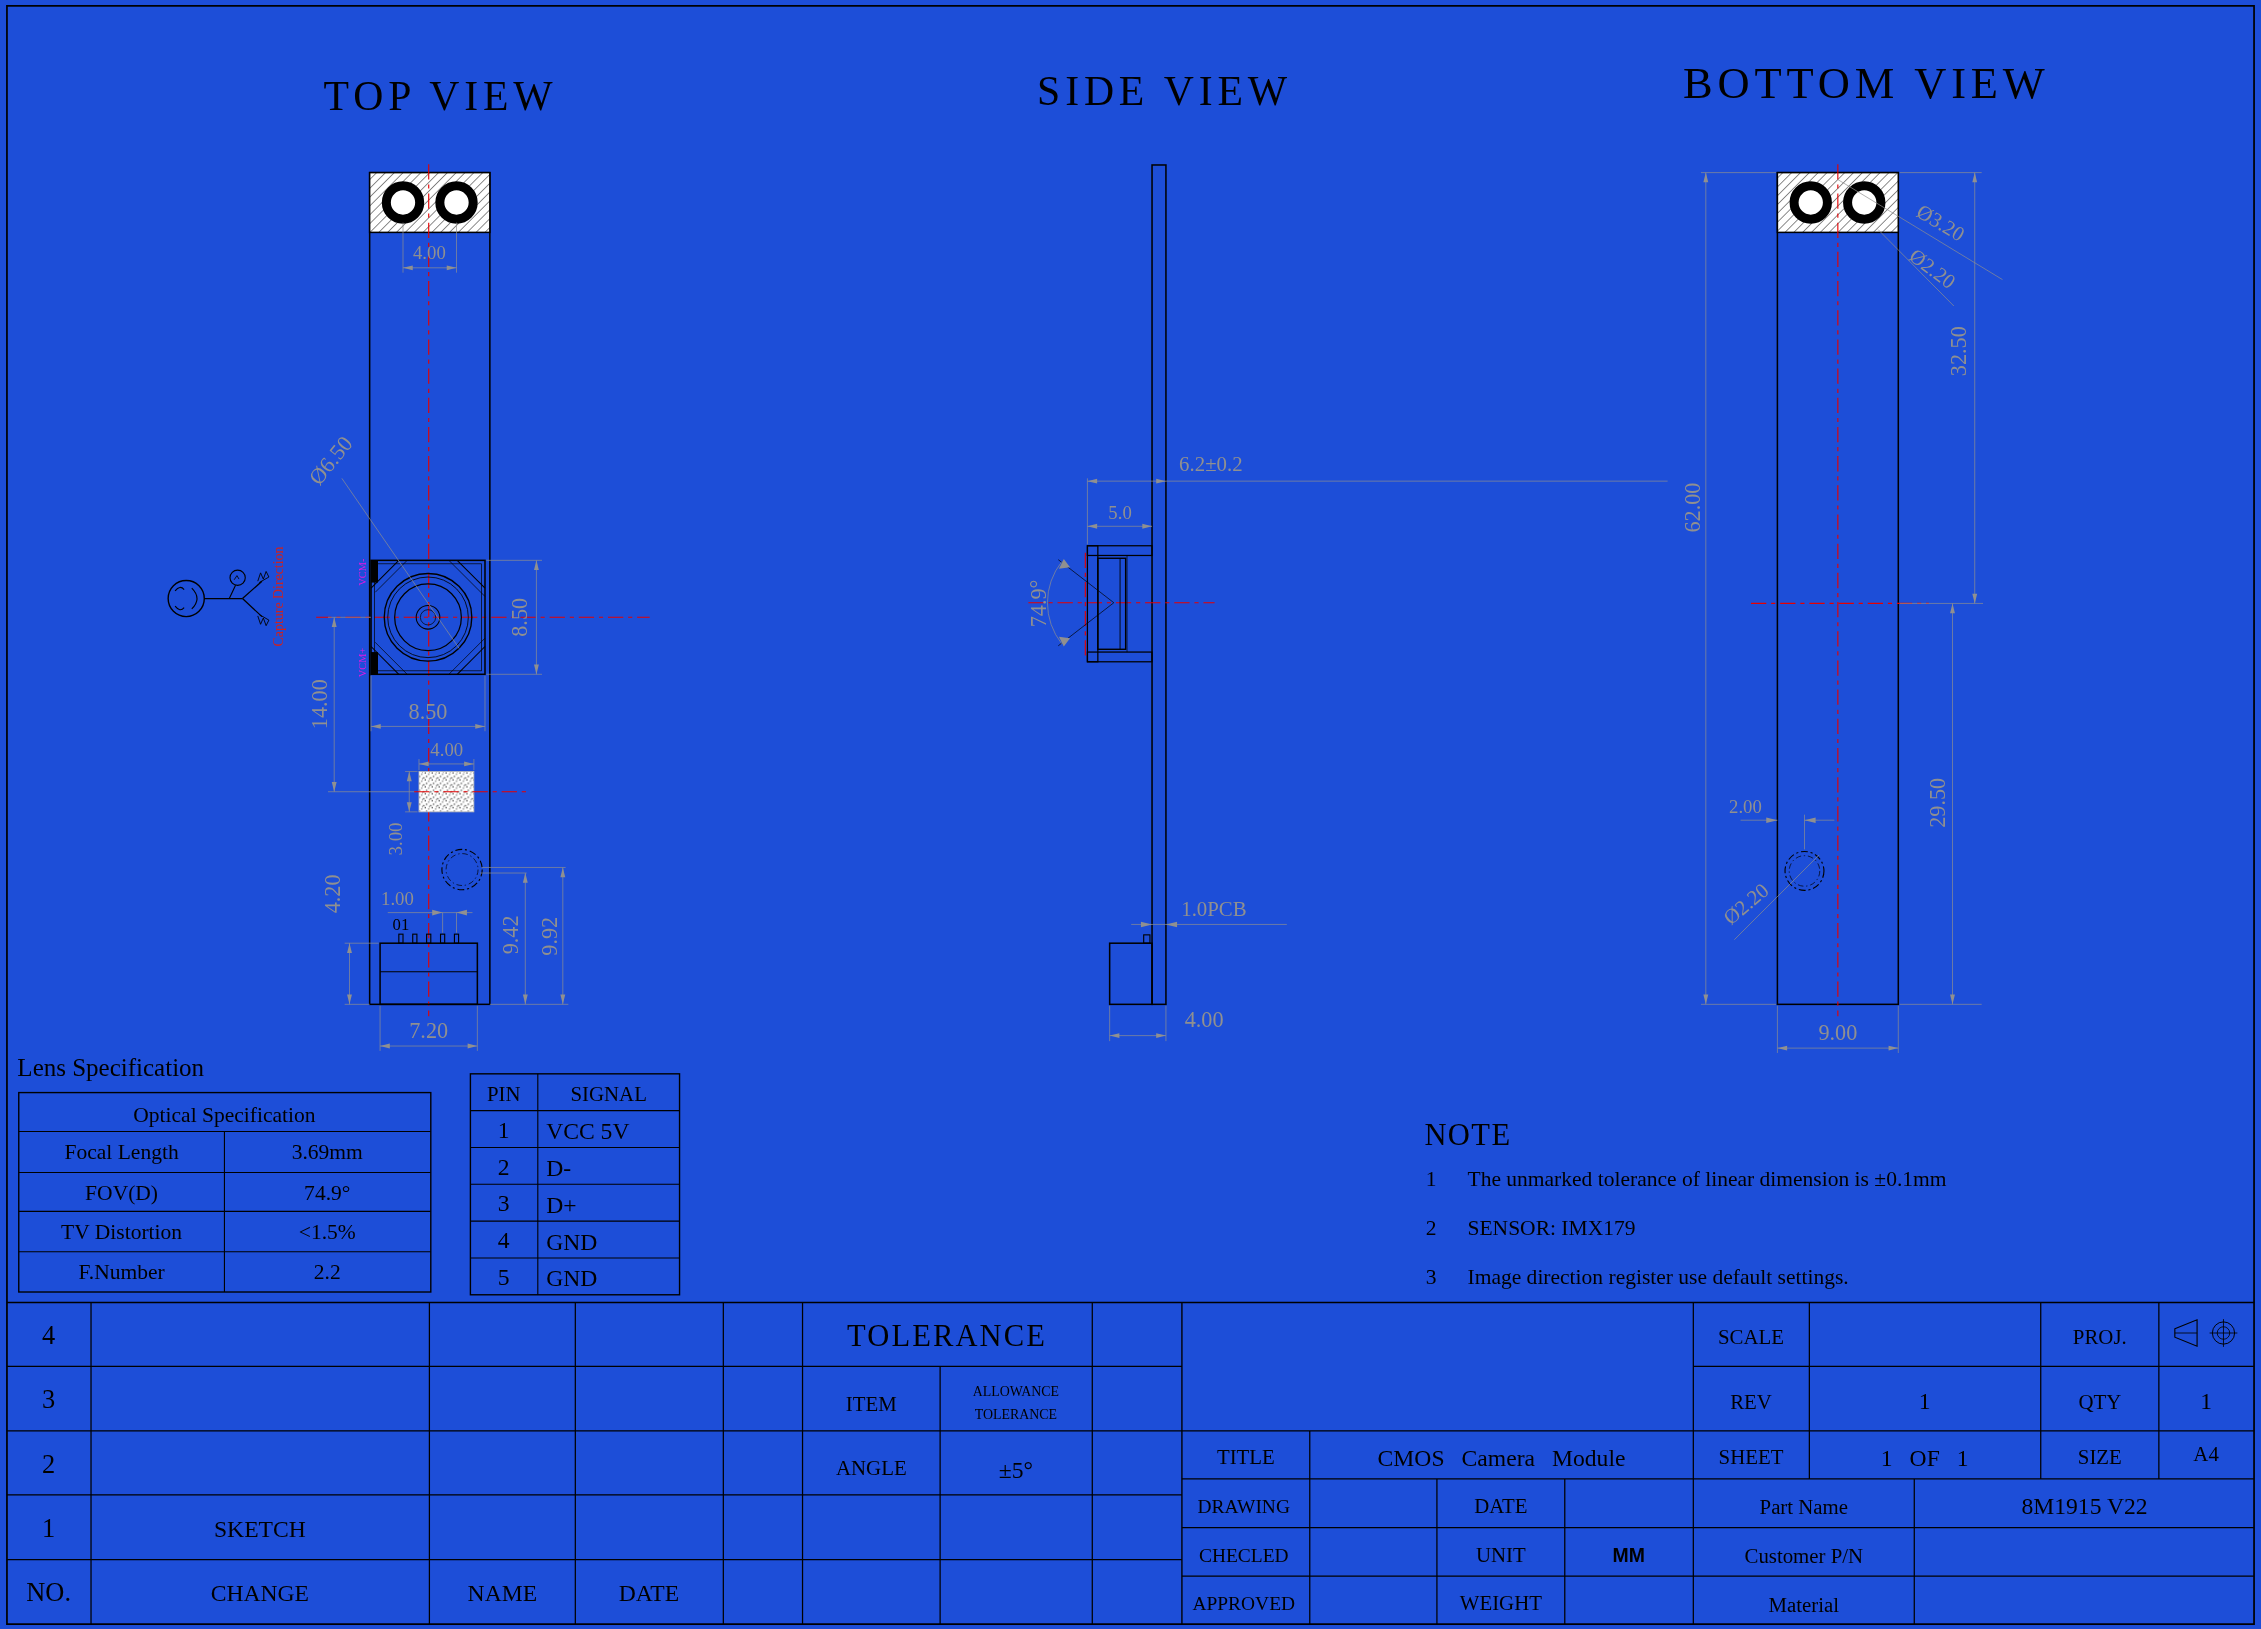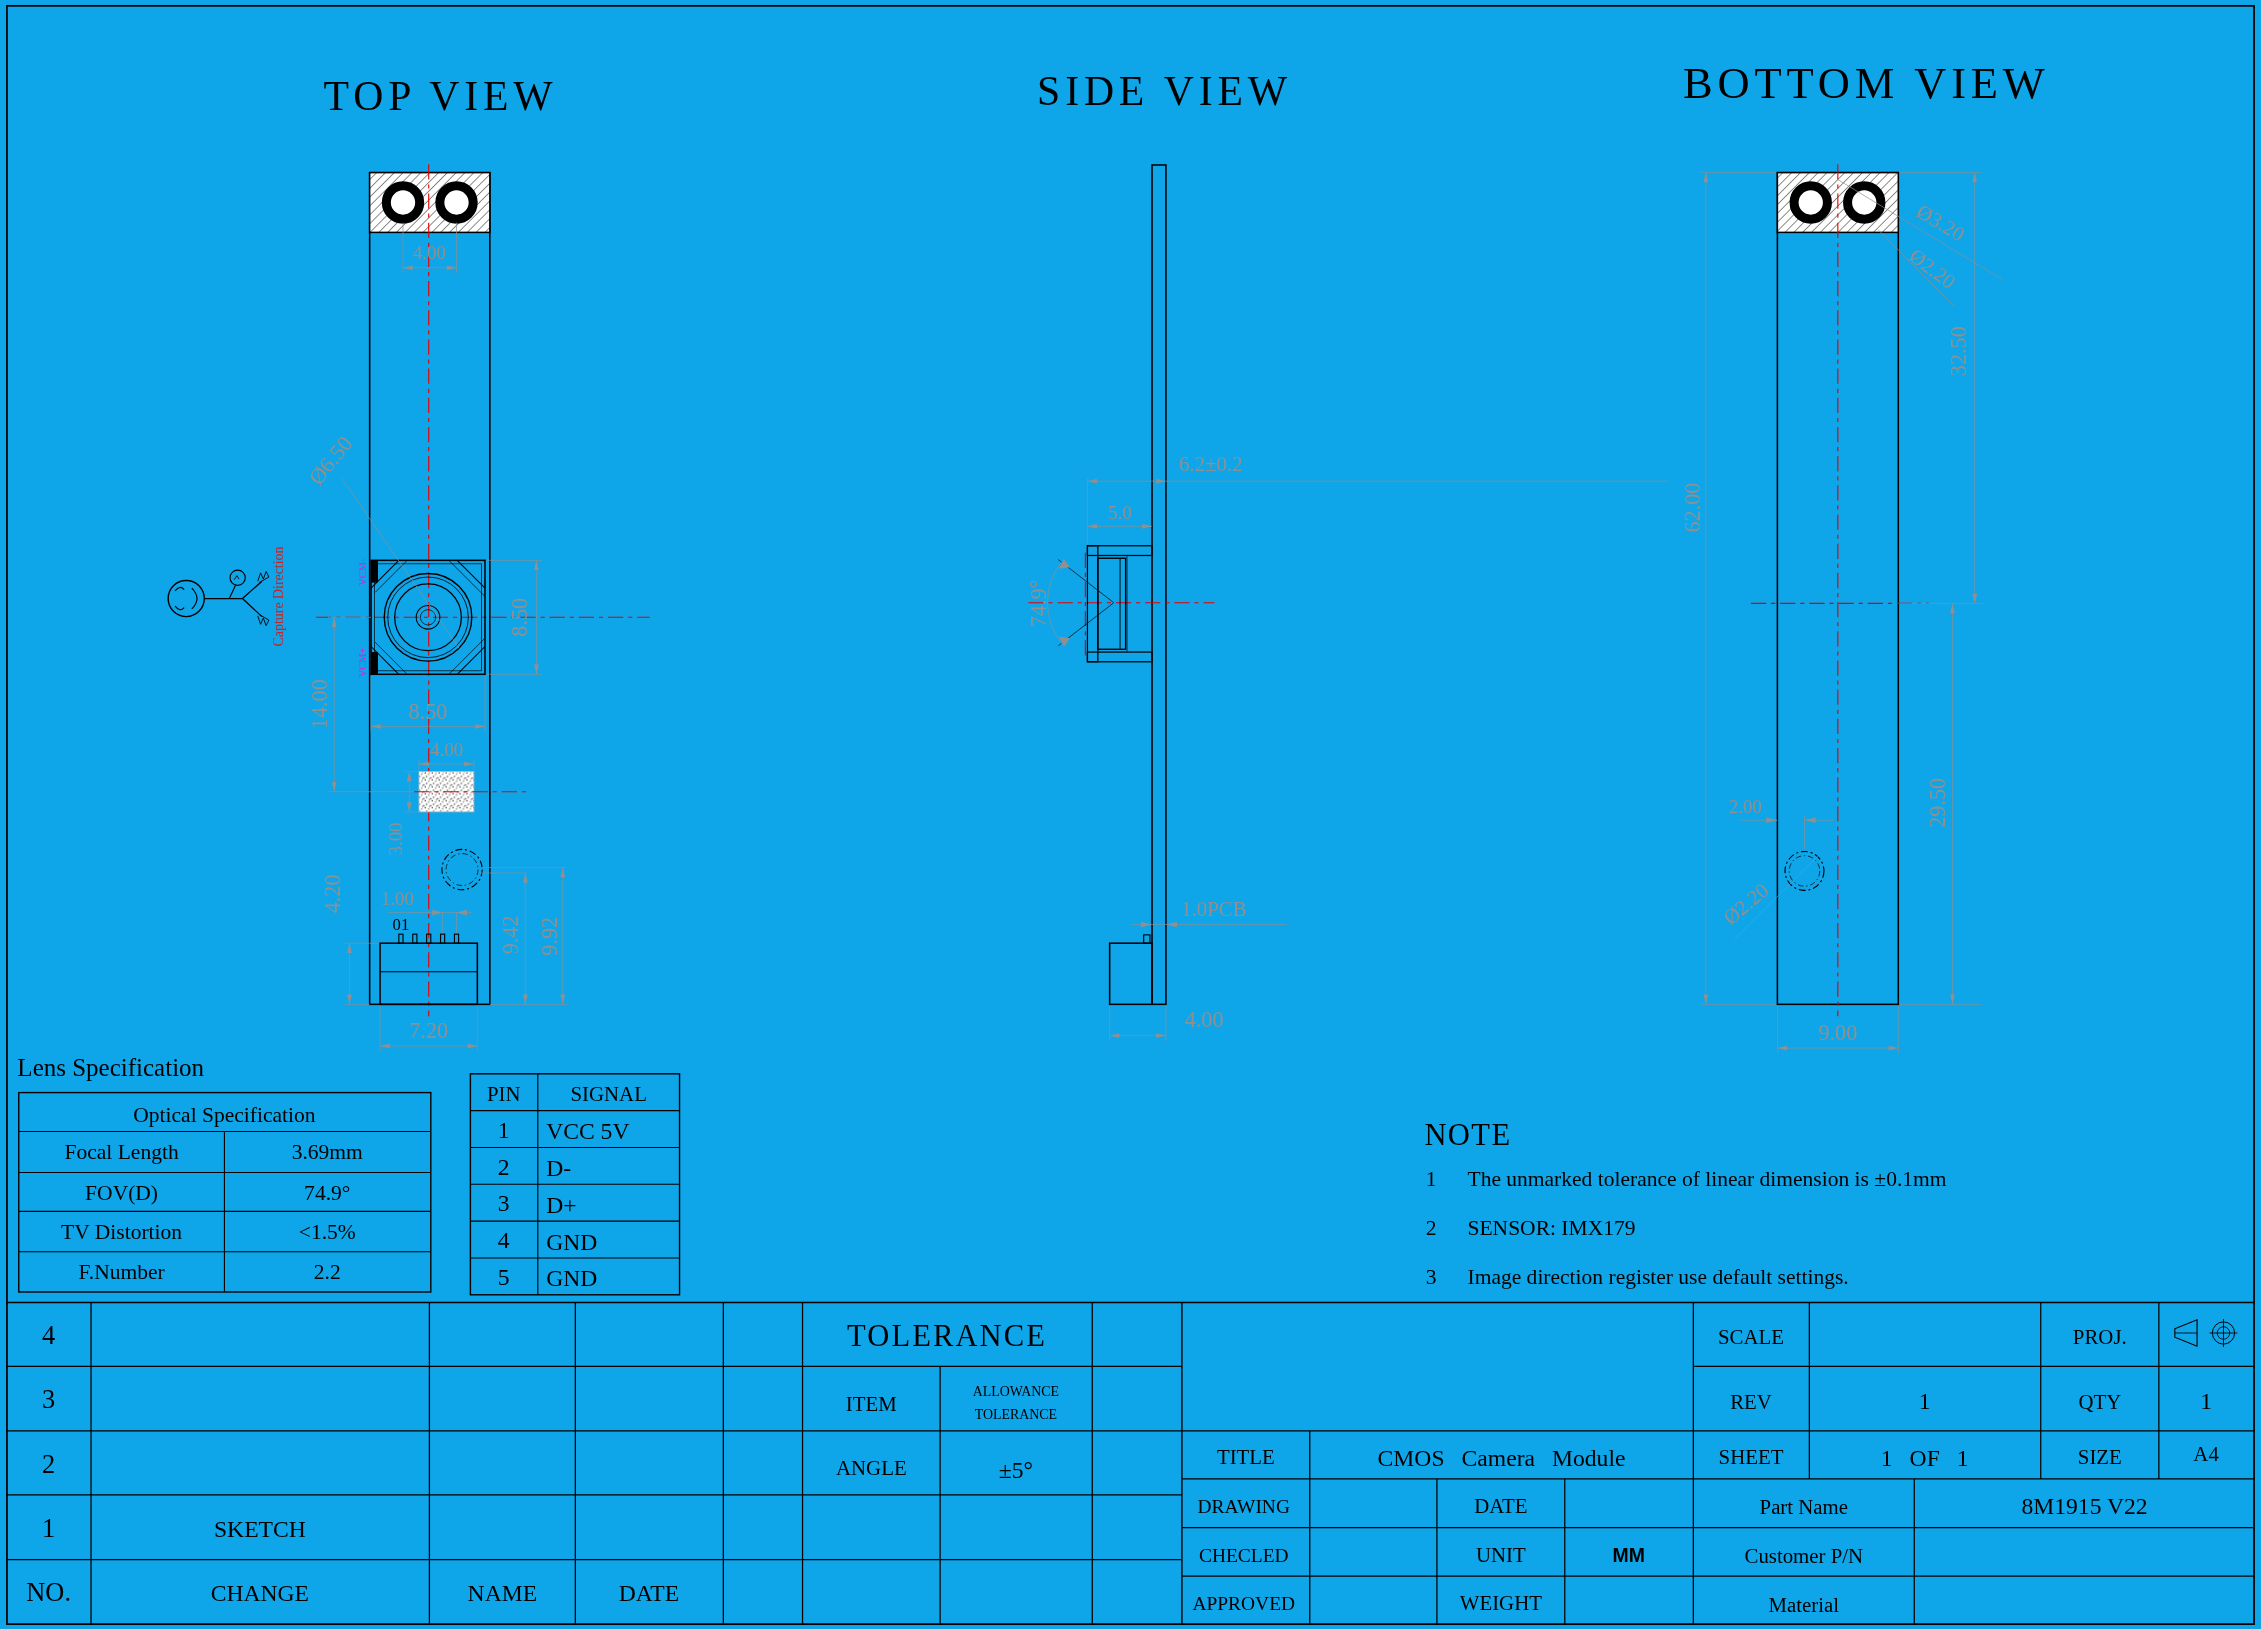--- a/index.html
+++ b/index.html
@@ -3,7 +3,7 @@
 <meta charset="utf-8">
 <style>
   html,body{margin:0;padding:0;background:#fff;}
-  #sheet{position:relative;width:2261px;height:1630px;background:#0ea5e9;overflow:hidden;
+  #sheet{position:relative;width:2261px;height:1630px;background:#1d4ed8;overflow:hidden;
          font-family:"Liberation Serif",serif;}
   svg{position:absolute;left:0;top:0;}
   text{font-family:"Liberation Serif",serif;}

